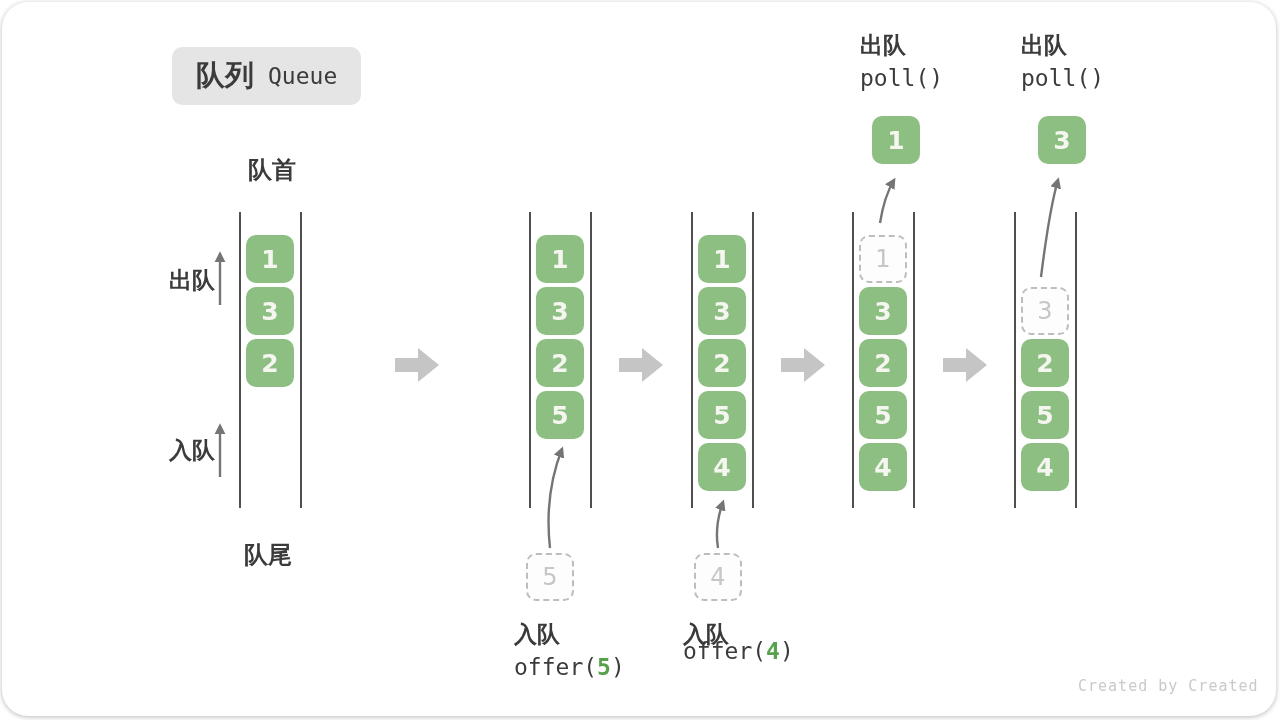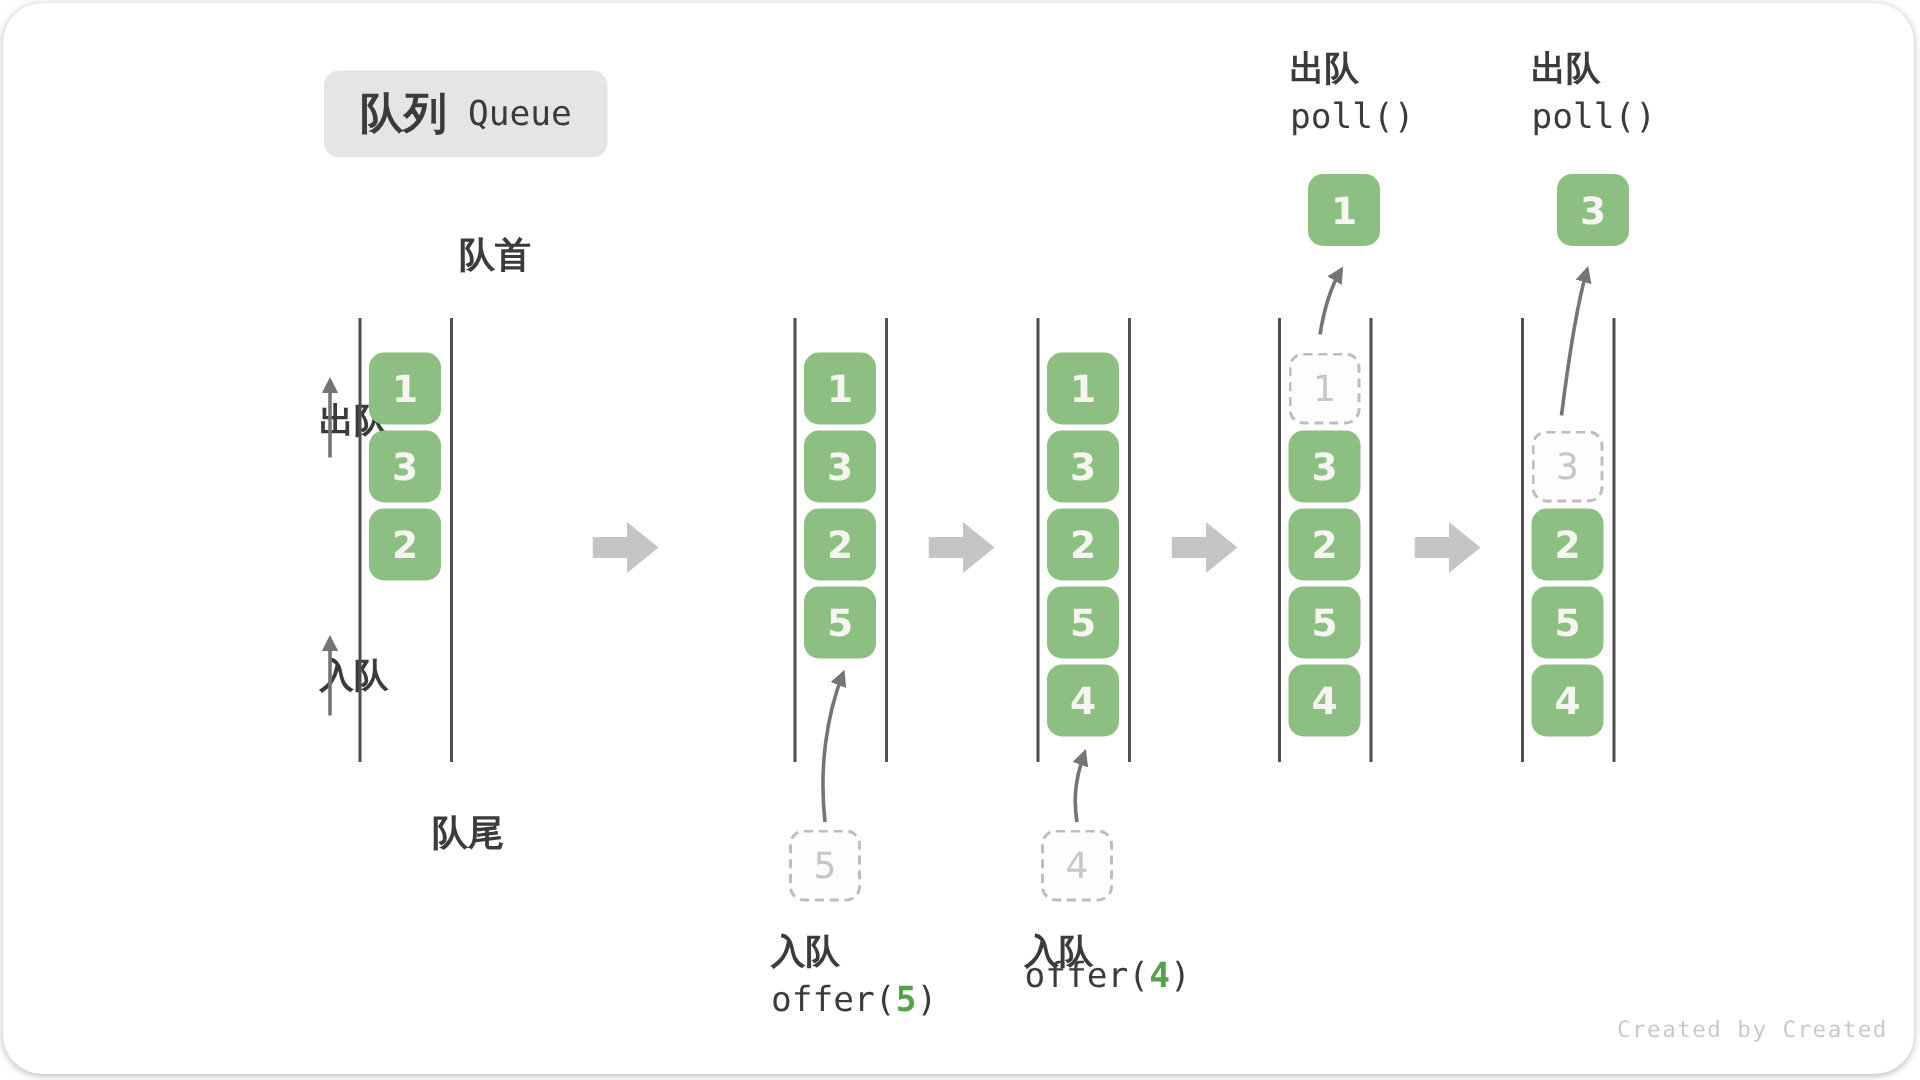--- a/index.html
+++ b/index.html
@@ -17,7 +17,7 @@
     box-shadow:0 1px 5px rgba(0,0,0,.28);
     font-family:"Liberation Sans",sans-serif;
   }
-  .abs{position:absolute;margin-left:44px;}
+  .abs{position:absolute;}
   
   .badge{
     left:170px;top:45px;height:58px;padding:0 24px;

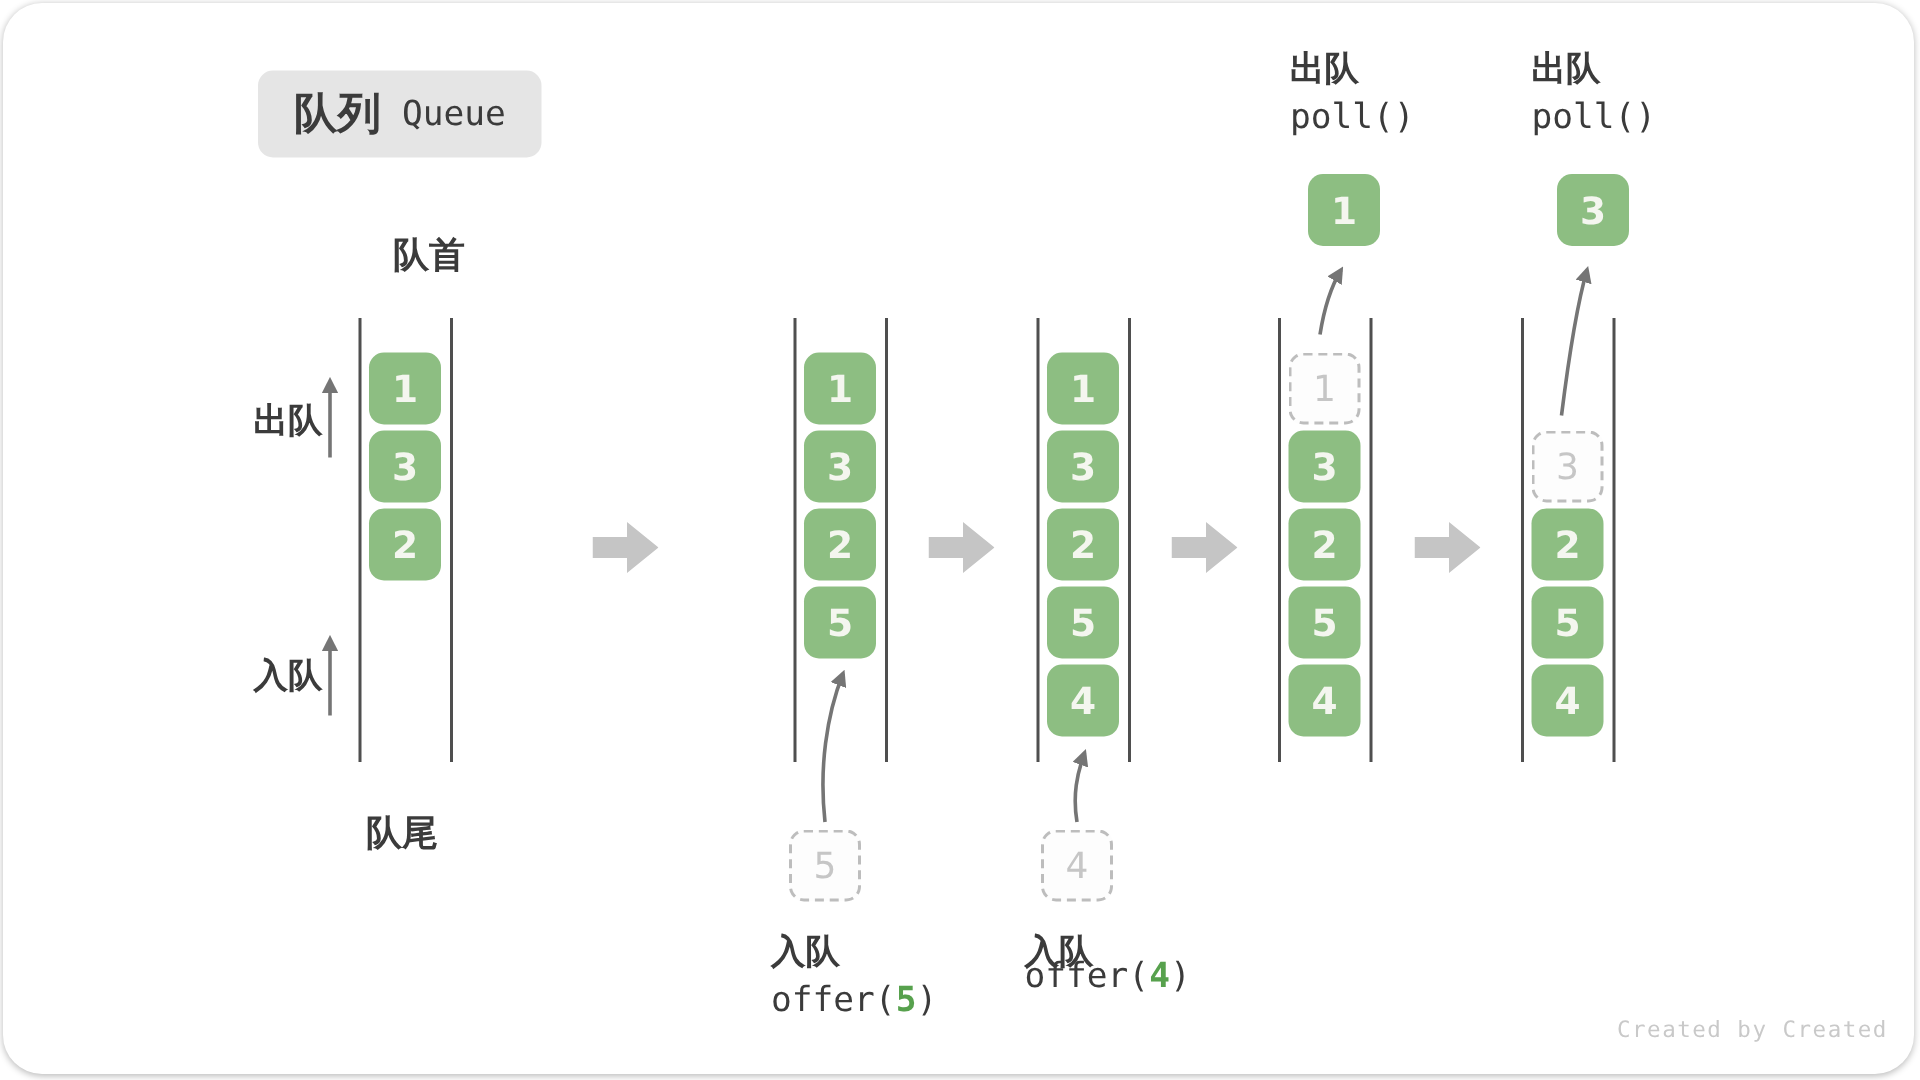--- a/index.html
+++ b/index.html
@@ -28,7 +28,7 @@
   .badge .en{font-family:"DejaVu Sans Mono",monospace;font-size:23px;color:var(--ink);}
   
   .cjk{color:var(--ink);font-weight:700;font-size:24px;white-space:nowrap;}
-  .lbl-front{left:260px;top:152px;}
+  .lbl-front{left:246px;top:152px;}
   .lbl-rear{left:242px;top:537px;}
   .lbl-dequeue-side{left:167px;top:263px;font-size:23px;}
   .lbl-enqueue-side{left:167px;top:433px;font-size:23px;}

